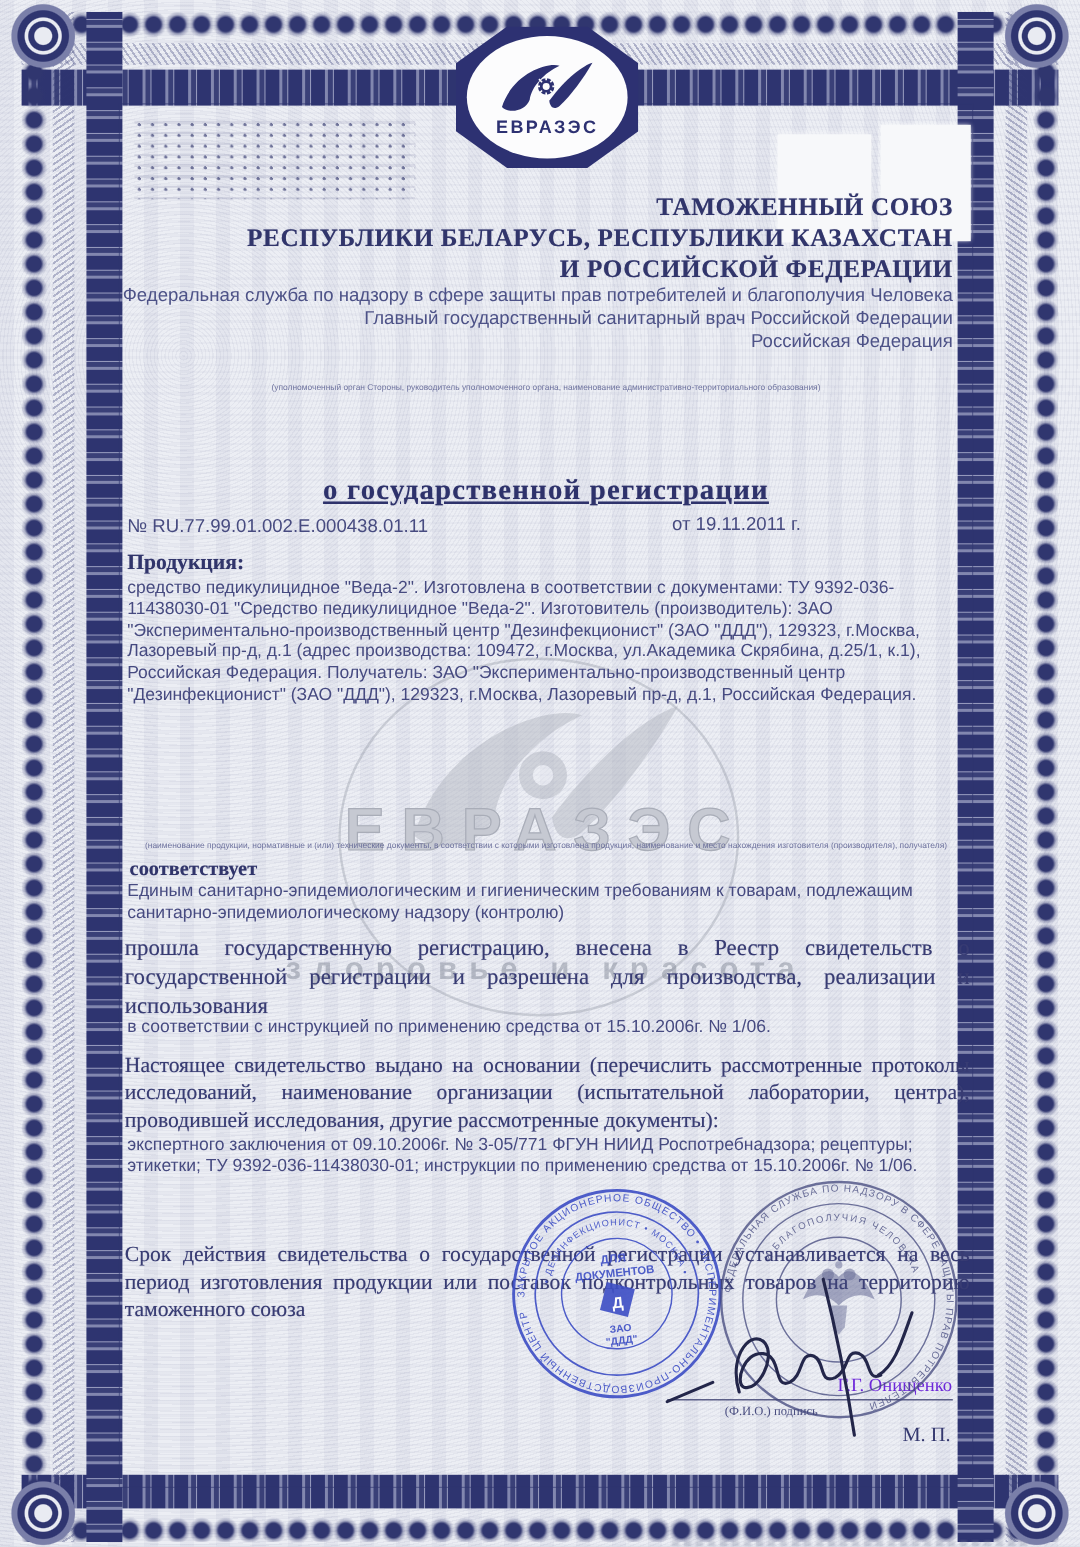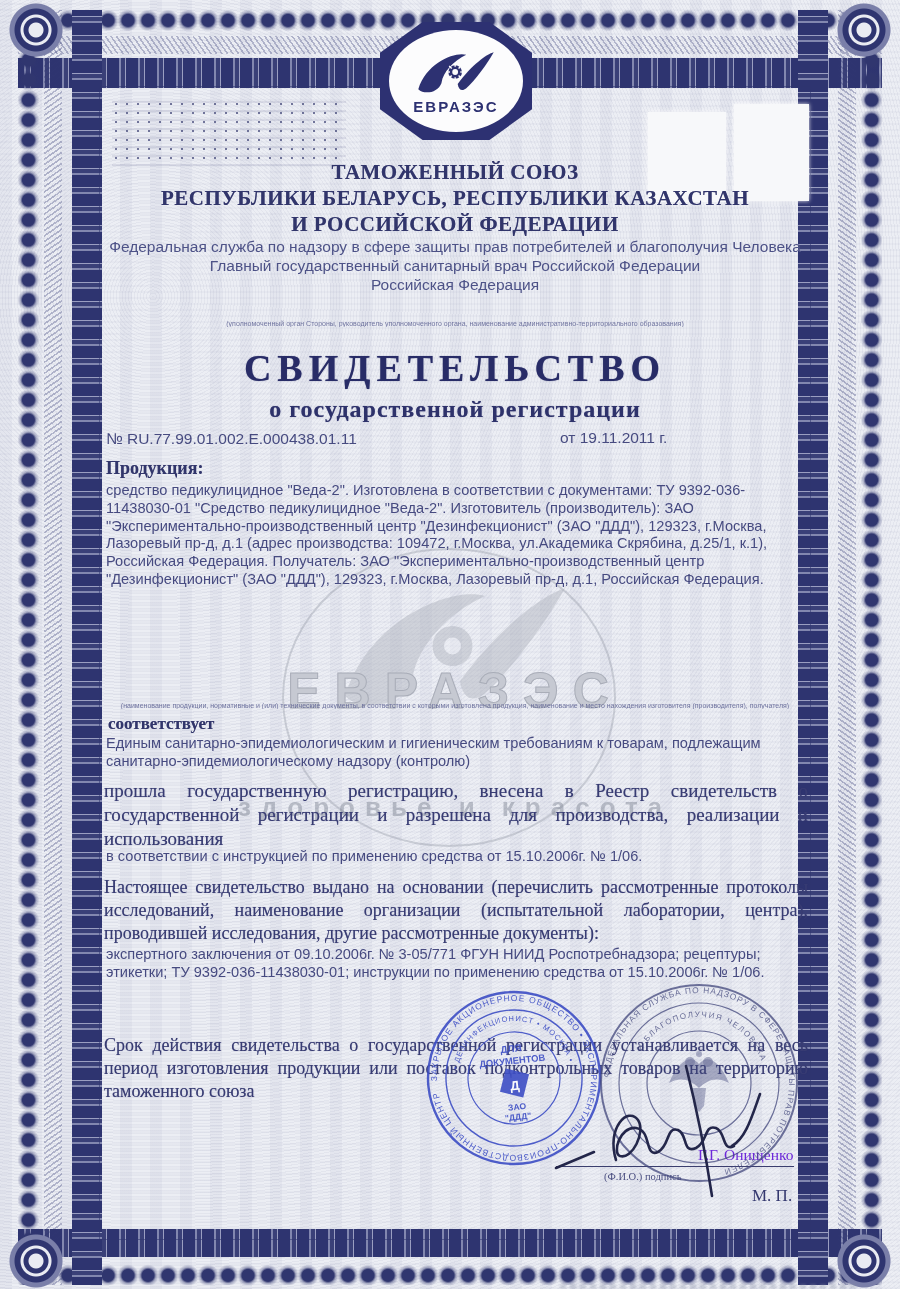--- a/index.html
+++ b/index.html
@@ -52,7 +52,7 @@
   .whitebox{position:absolute;background:#f7f8fa;z-index:3;box-shadow:0 0 4px rgba(255,255,255,.9);}
   .wb1{left:648px;top:112px;width:78px;height:90px;}
   .wb2{left:734px;top:104px;width:75px;height:97px;}
-  .hline{position:absolute;left:100px;width:710px;text-align:center;z-index:3;}
+  .hline{position:absolute;left:84px;width:710px;text-align:right;z-index:3;}
   .h-serif{font-weight:bold;font-size:21px;letter-spacing:.5px;color:#31356b;text-shadow:0 0 .6px rgba(49,53,107,.55);}
   .h-sans{font-family:"Liberation Sans",sans-serif;font-size:15.5px;color:#4d5287;}
   .micro{position:absolute;left:100px;width:710px;text-align:center;z-index:3;

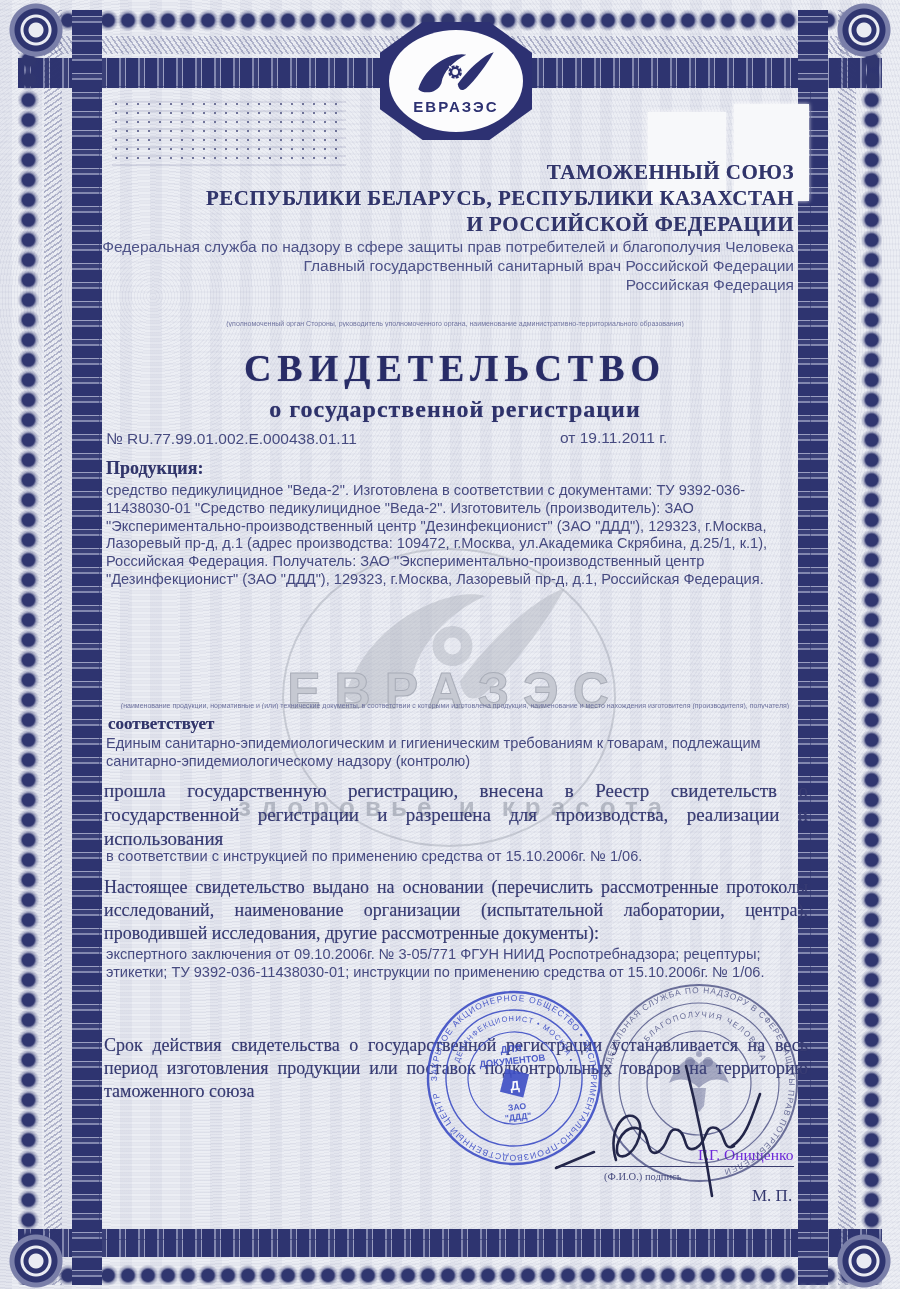--- a/index.html
+++ b/index.html
@@ -135,7 +135,6 @@
   <div class="hline h-sans" style="top:276px">Российская Федерация</div>
   <div class="micro" style="top:320px">(уполномоченный орган Стороны, руководитель уполномоченного органа, наименование административно-территориального образования)</div>
 
-  <div class="title-main">СВИДЕТЕЛЬСТВО</div>
   <div class="title-sub">о государственной регистрации</div>
 
   <div class="numline" style="left:106px;top:430px">№ RU.77.99.01.002.Е.000438.01.11</div>

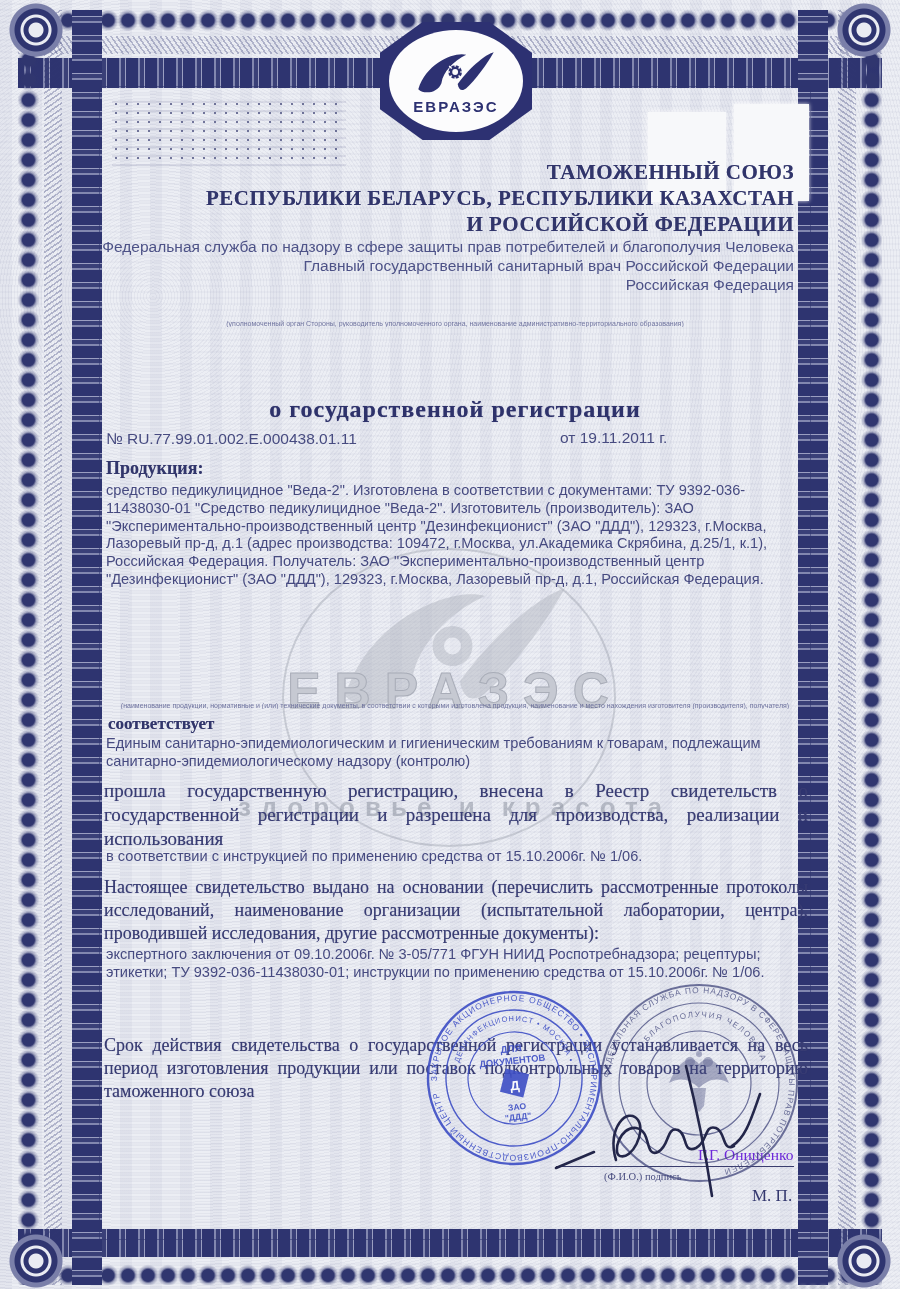--- a/index.html
+++ b/index.html
@@ -60,7 +60,7 @@
   .title-main{position:absolute;left:100px;top:346px;width:710px;text-align:center;z-index:3;
     font-size:38px;font-weight:bold;letter-spacing:6px;color:#282c67;text-shadow:0 0 1px rgba(40,44,103,.65);}
   .title-sub{position:absolute;left:100px;top:396px;width:710px;text-align:center;z-index:3;
-    font-size:24px;font-weight:bold;letter-spacing:1px;color:#2e326b;text-shadow:0 0 .8px rgba(46,50,107,.6);}
+    font-size:24px;font-weight:bold;letter-spacing:1px;color:#2e326b;text-shadow:0 0 .8px rgba(46,50,107,.6);text-decoration:underline;}
   .numline{position:absolute;z-index:3;font-family:"Liberation Sans",sans-serif;font-size:15.5px;color:#474b80;text-align:center;}
   
   .sans-par{position:absolute;z-index:3;font-family:"Liberation Sans",sans-serif;

